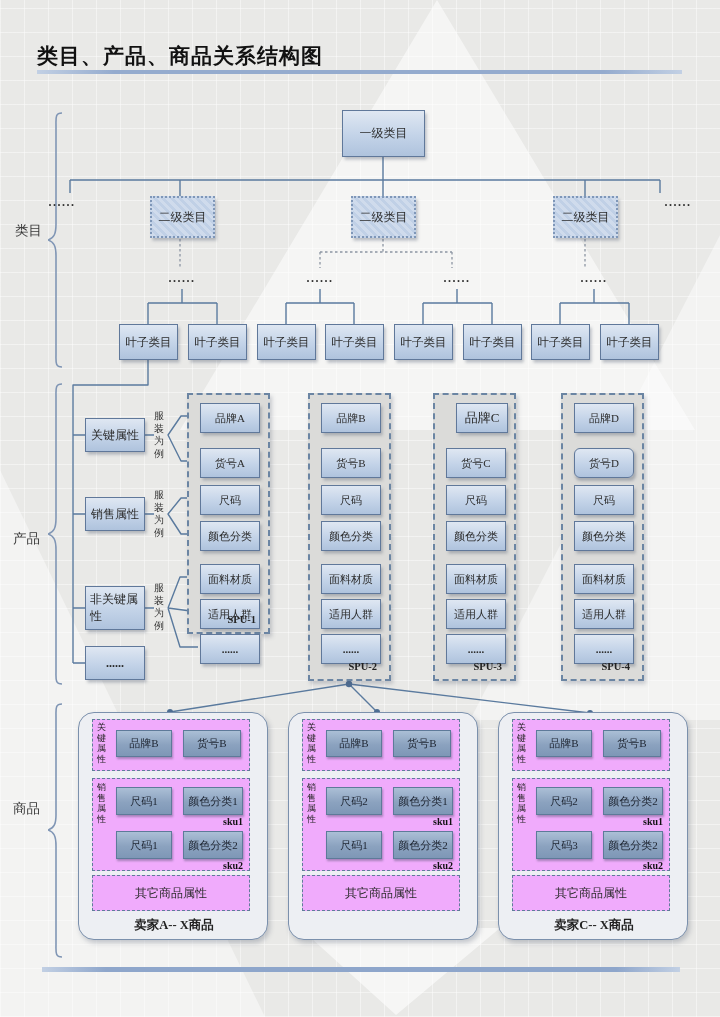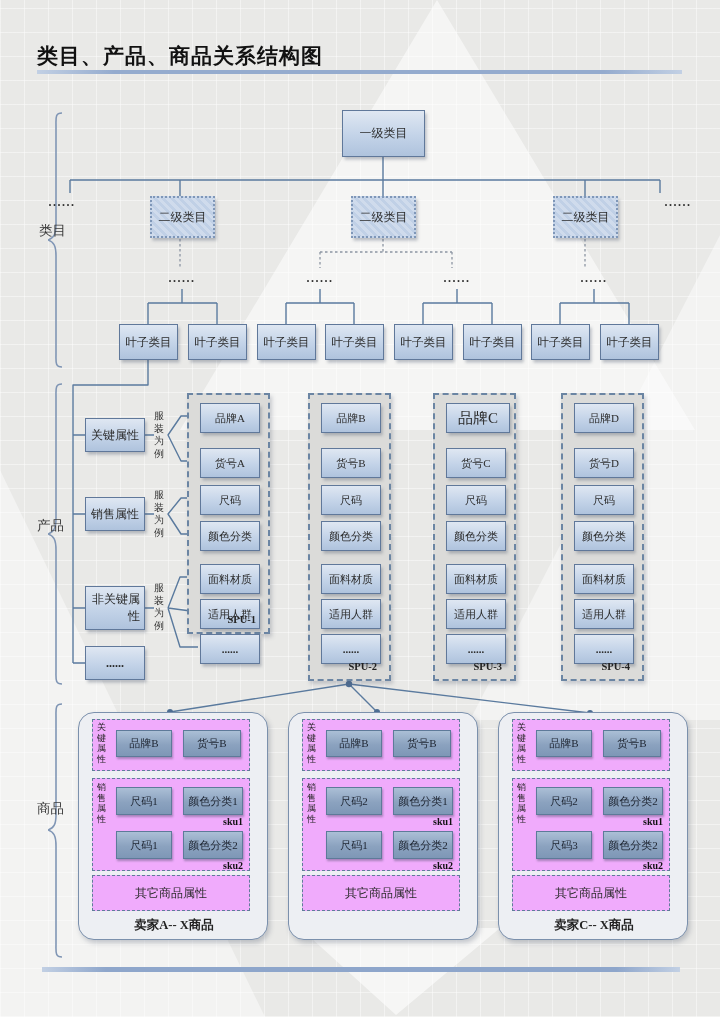--- a/index.html
+++ b/index.html
@@ -10,7 +10,7 @@
       repeating-linear-gradient(90deg, rgba(255,255,255,.45) 0 1px, transparent 1px 24px);
     font-family:"Liberation Serif","DejaVu Serif",serif;color:#2b2b2b;}
   .tri{position:absolute;left:0;top:0;width:720px;height:1017px;background:rgba(255,255,255,.55);pointer-events:none;}
-  .box{position:absolute;display:flex;align-items:center;justify-content:center;text-align:right;
+  .box{position:absolute;display:flex;align-items:center;justify-content:center;text-align:left;
     background:linear-gradient(180deg,#dfe7f2 0%,#c3d3e8 55%,#afc3dd 100%);
     border:1.5px solid #60789a;box-shadow:1.5px 2.5px 3px rgba(70,80,100,.35);
     font-size:12px;color:#2b2b2b;box-sizing:border-box;z-index:3;}

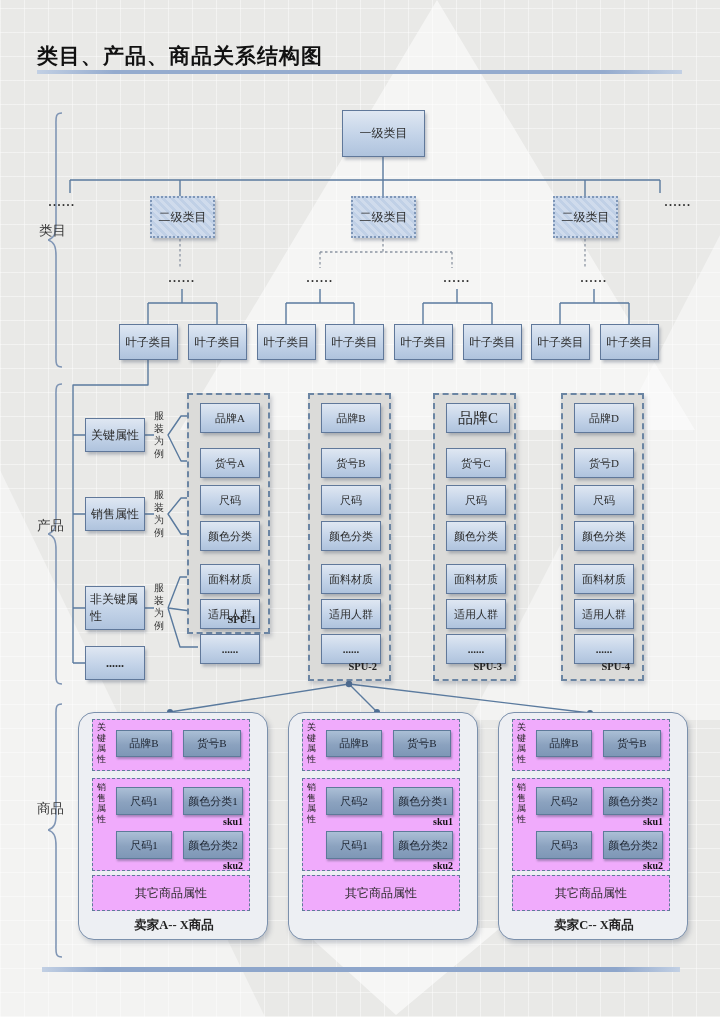--- a/index.html
+++ b/index.html
@@ -30,7 +30,7 @@
     text-align:center;color:#333;z-index:3;}
   .vlabel{position:absolute;width:11px;font-size:9px;line-height:10.5px;word-break:break-all;
     text-align:center;color:#222;z-index:4;}
-  .seclabel{position:absolute;font-size:13.5px;color:#3a3a3a;z-index:3;margin-left:24px;}
+  .seclabel{position:absolute;font-size:13.5px;color:#3a3a3a;z-index:3;}
   .spu-name{position:absolute;right:12px;bottom:7px;font-size:10.5px;font-weight:bold;color:#222;z-index:3;}
   .sku-tag{position:absolute;font-size:10px;font-weight:bold;color:#111;text-align:right;z-index:4;}
   .caption{position:absolute;width:190px;text-align:center;font-size:12.5px;font-weight:bold;color:#222;z-index:4;}

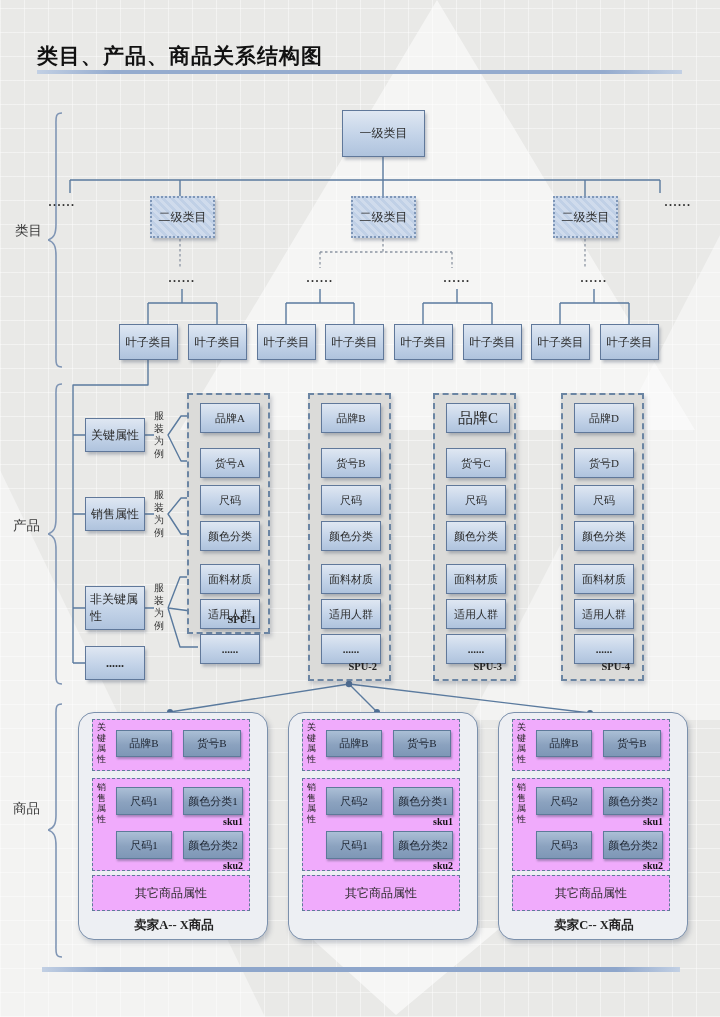--- a/index.html
+++ b/index.html
@@ -155,7 +155,7 @@
   </div>
 
   <div class="panel" style="left:433px;top:393px;width:83px;height:288px;">
-    <div class="box" style="left:11px;top:8px;width:64px;height:30px;font-size:15px;">品牌C</div>
+    <div class="box" style="left:21px;top:8px;width:52px;height:30px;font-size:13px;">品牌C</div>
     <div class="box" style="left:11px;top:53px;width:60px;height:30px;font-size:11px;">货号C</div>
     <div class="box" style="left:11px;top:90px;width:60px;height:30px;font-size:11px;">尺码</div>
     <div class="box" style="left:11px;top:126px;width:60px;height:30px;font-size:11px;">颜色分类</div>

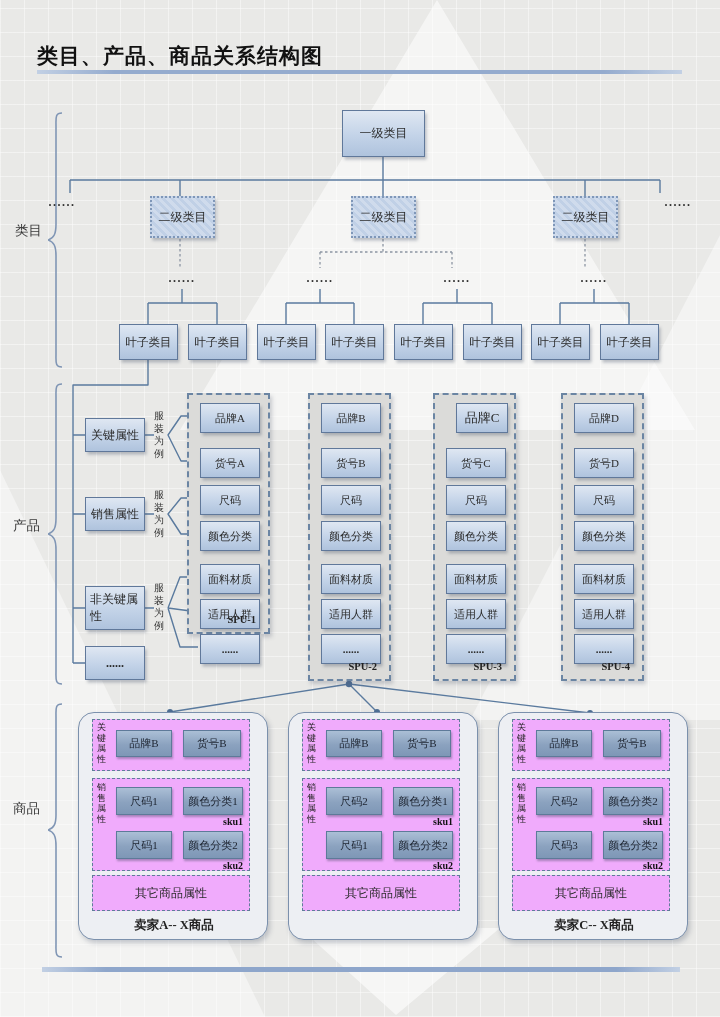--- a/index.html
+++ b/index.html
@@ -167,7 +167,7 @@
 
   <div class="panel" style="left:561px;top:393px;width:83px;height:288px;">
     <div class="box" style="left:11px;top:8px;width:60px;height:30px;font-size:11px;">品牌D</div>
-    <div class="box" style="left:11px;top:53px;width:60px;height:30px;font-size:11px;">货号D</div>
+    <div class="box" style="left:11px;top:53px;width:60px;height:30px;font-size:11px;border-radius:6px;">货号D</div>
     <div class="box" style="left:11px;top:90px;width:60px;height:30px;font-size:11px;">尺码</div>
     <div class="box" style="left:11px;top:126px;width:60px;height:30px;font-size:11px;">颜色分类</div>
     <div class="box" style="left:11px;top:169px;width:60px;height:30px;font-size:11px;">面料材质</div>

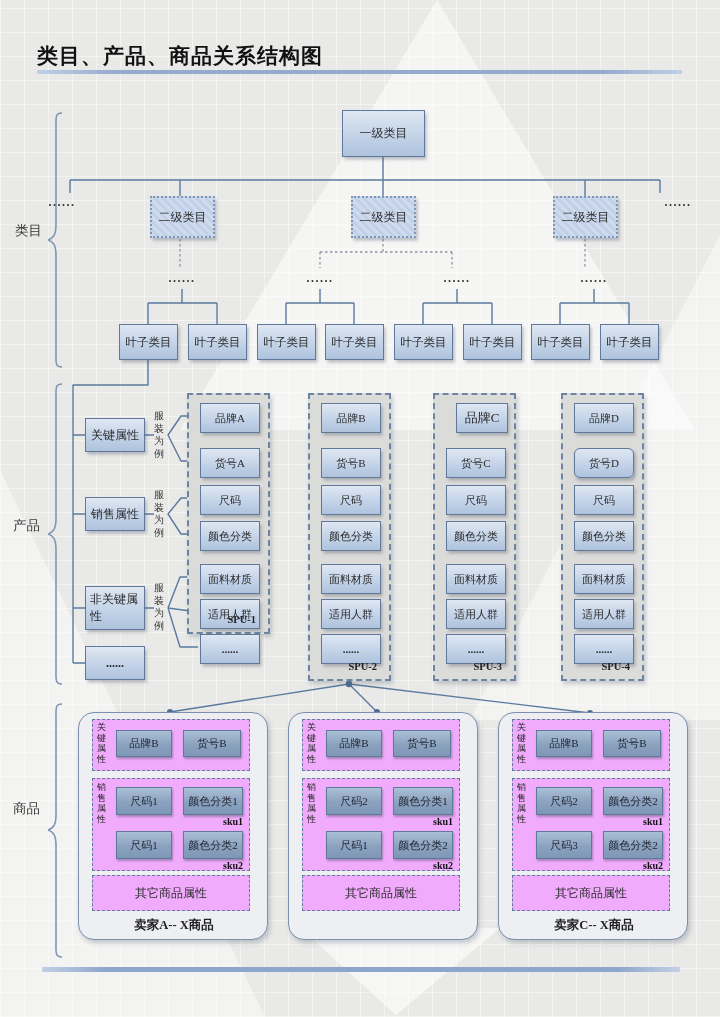--- a/index.html
+++ b/index.html
@@ -94,7 +94,7 @@
   <svg class="brace" style="left:48px;top:383px;" width="16" height="302" viewBox="0 0 16 302">
     <path d="M14 1 C7 1 8 6 8 14 L8 135 C8 145 6 149 0 151 C6 153 8 157 8 167 L8 288 C8 296 7 301 14 301" fill="none" stroke="#8096b5" stroke-width="1.6"></path>
   </svg>
-  <div class="seclabel" style="left:13px;top:517px;">产品</div>
+  <div class="seclabel" style="left:13px;top:530px;">产品</div>
 
   <svg class="brace" style="left:48px;top:703px;" width="16" height="255" viewBox="0 0 16 255">
     <path d="M14 1 C7 1 8 6 8 14 L8 112 C8 121 6 125 0 127 C6 129 8 133 8 143 L8 241 C8 249 7 254 14 254" fill="none" stroke="#8096b5" stroke-width="1.6"></path>

